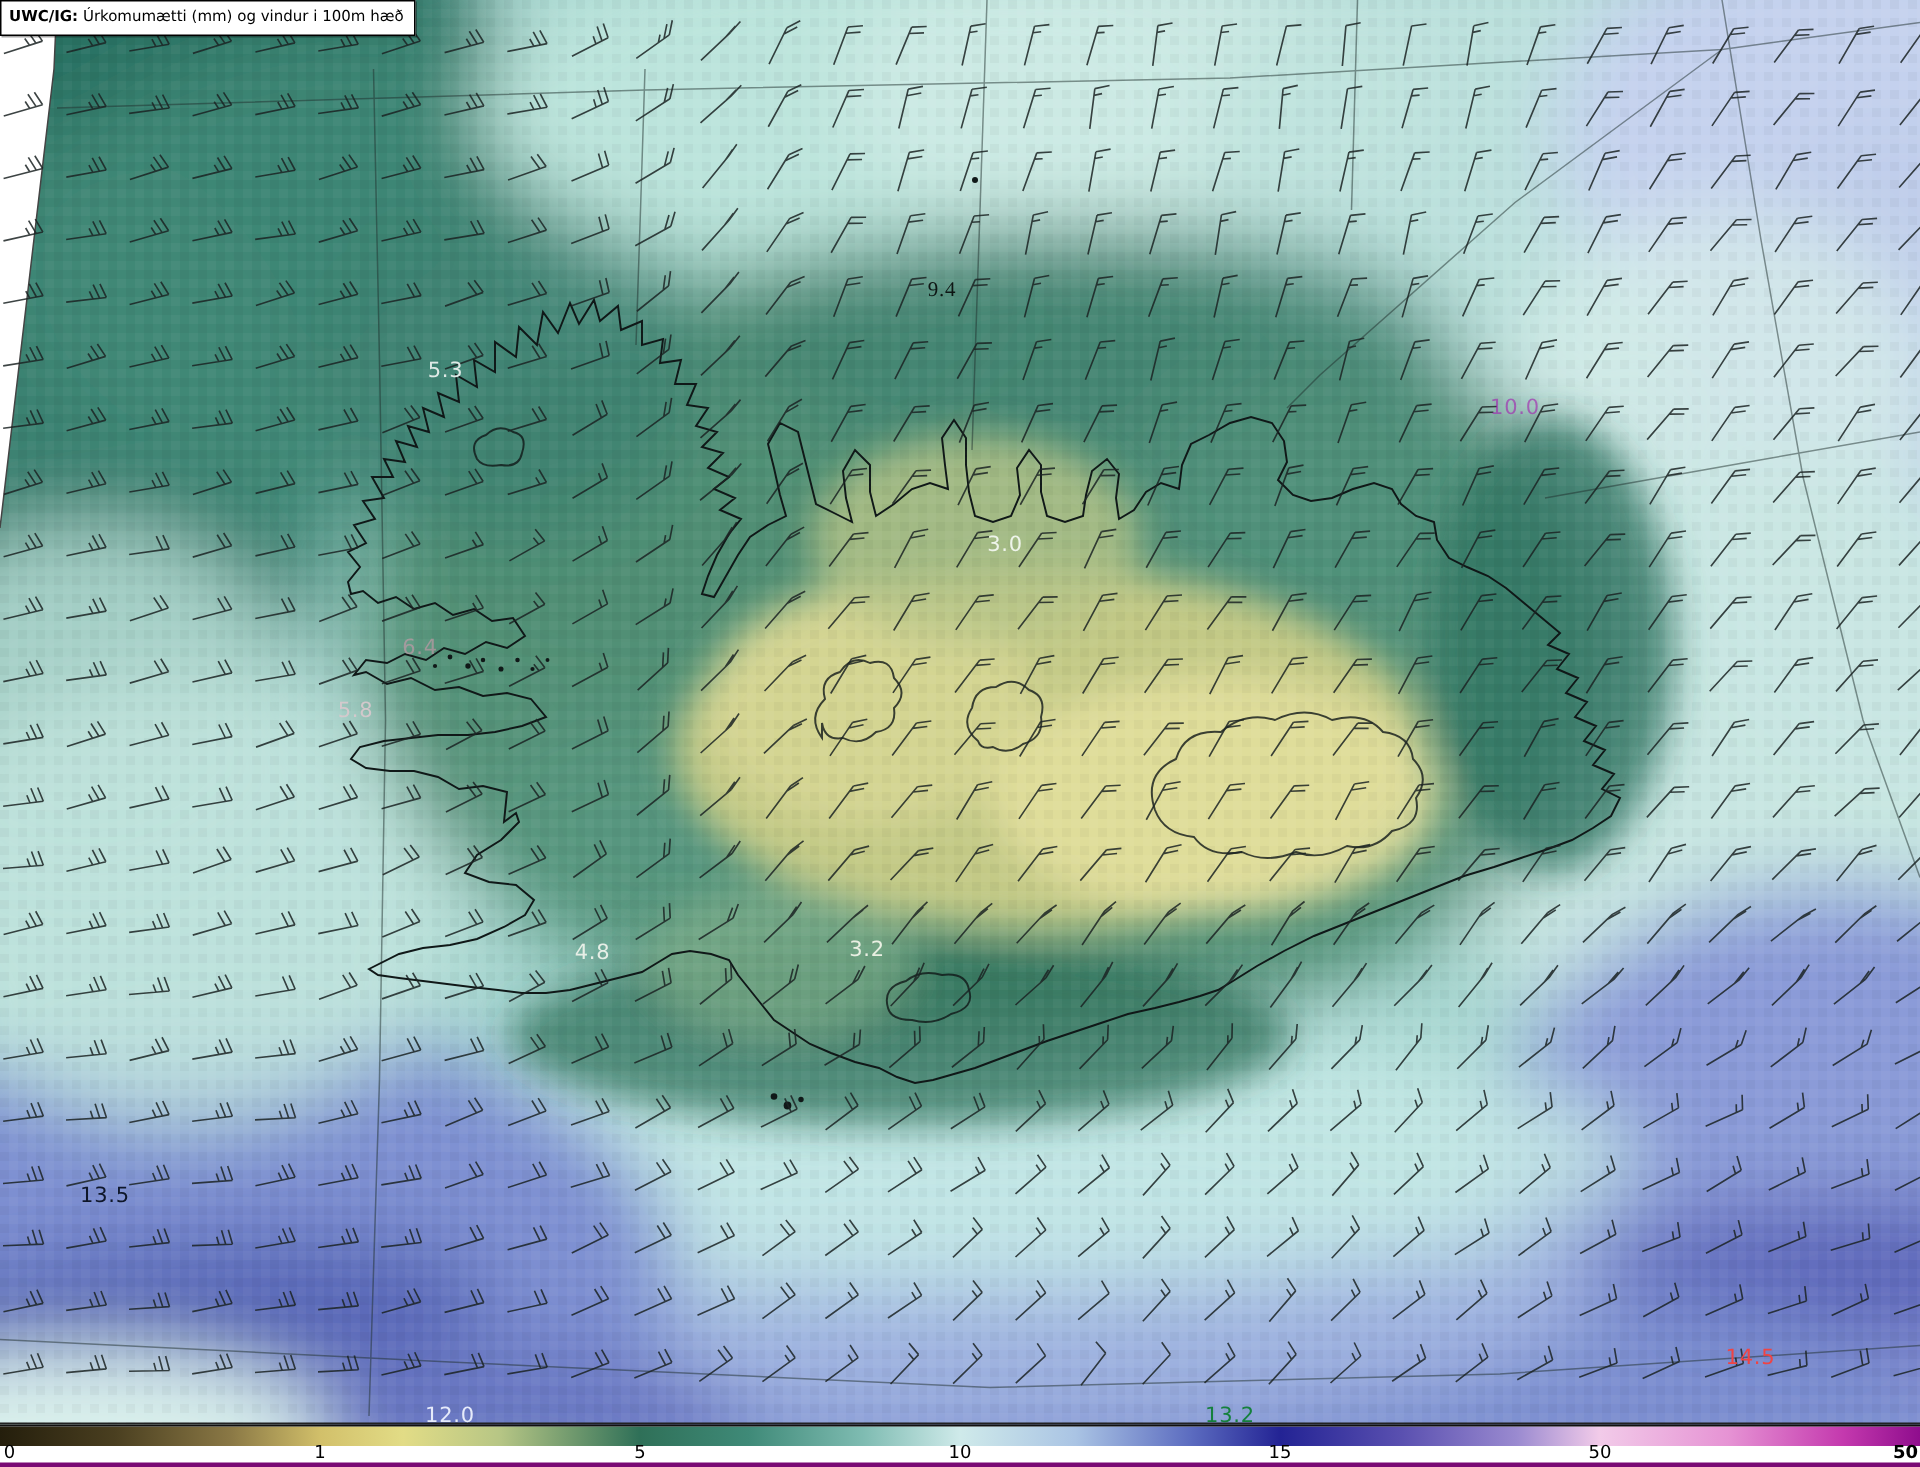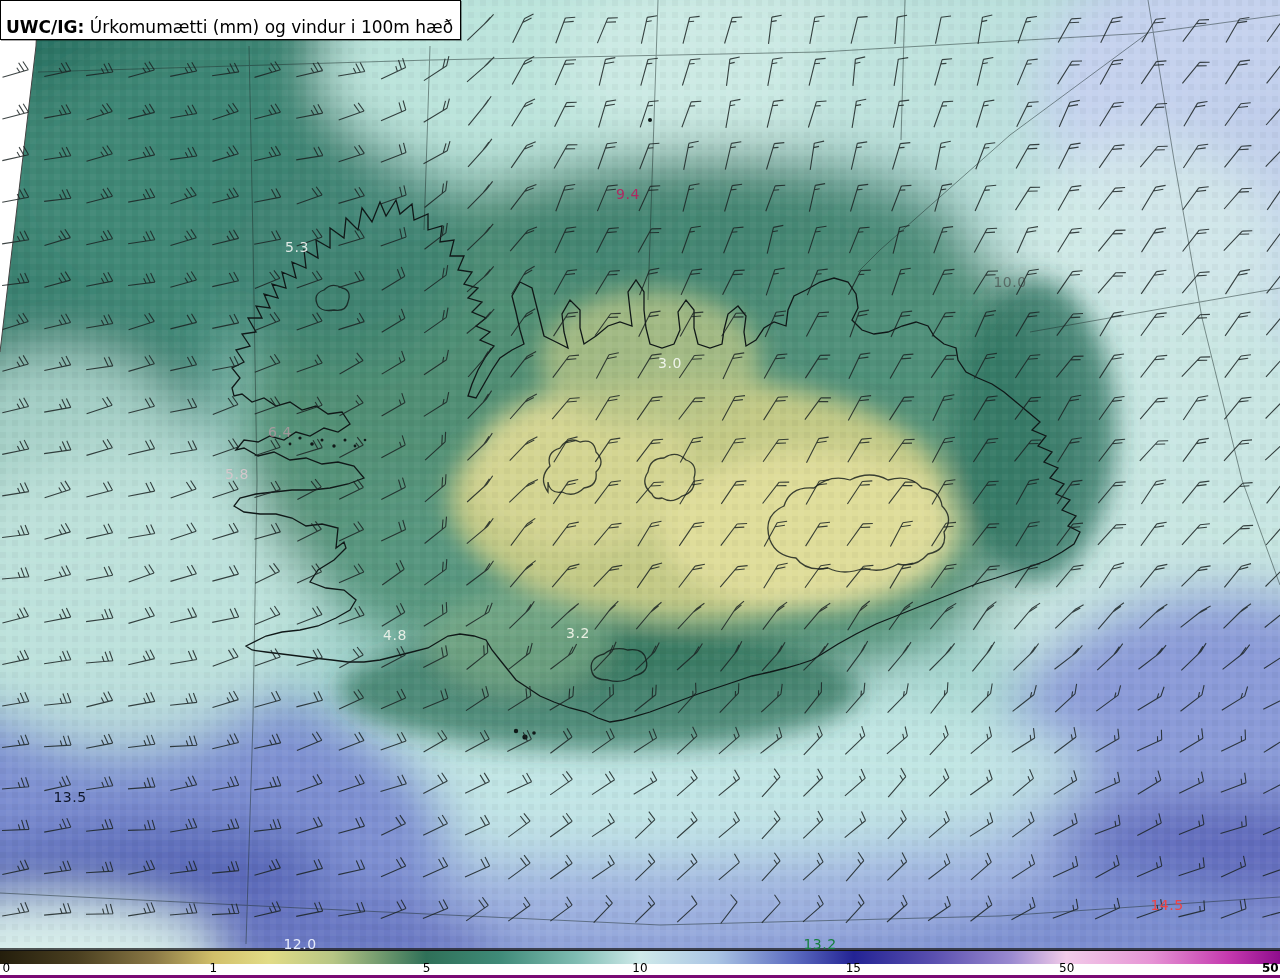--- a/index.html
+++ b/index.html
@@ -13,8 +13,8 @@
             letter-spacing:.5px;white-space:nowrap;}
   
   #titlebox{position:absolute;left:0;top:0;background:#fff;border:1px solid #000;
-            box-shadow:1px 1px 0 rgba(0,0,0,.35);padding:18px 7px 3px 5px;
-            font-size:17px;line-height:17px;color:#000;white-space:nowrap;z-index:5;}
+            box-shadow:1px 1px 0 rgba(0,0,0,.35);padding:2px 7px 3px 5px;
+            font-size:10px;line-height:17px;color:#000;white-space:nowrap;z-index:5;}
   #titlebox .b{font-weight:bold;}
   
   #colorbar{position:absolute;left:0;top:950px;width:1280px;height:28px;z-index:4;background:#fff;}

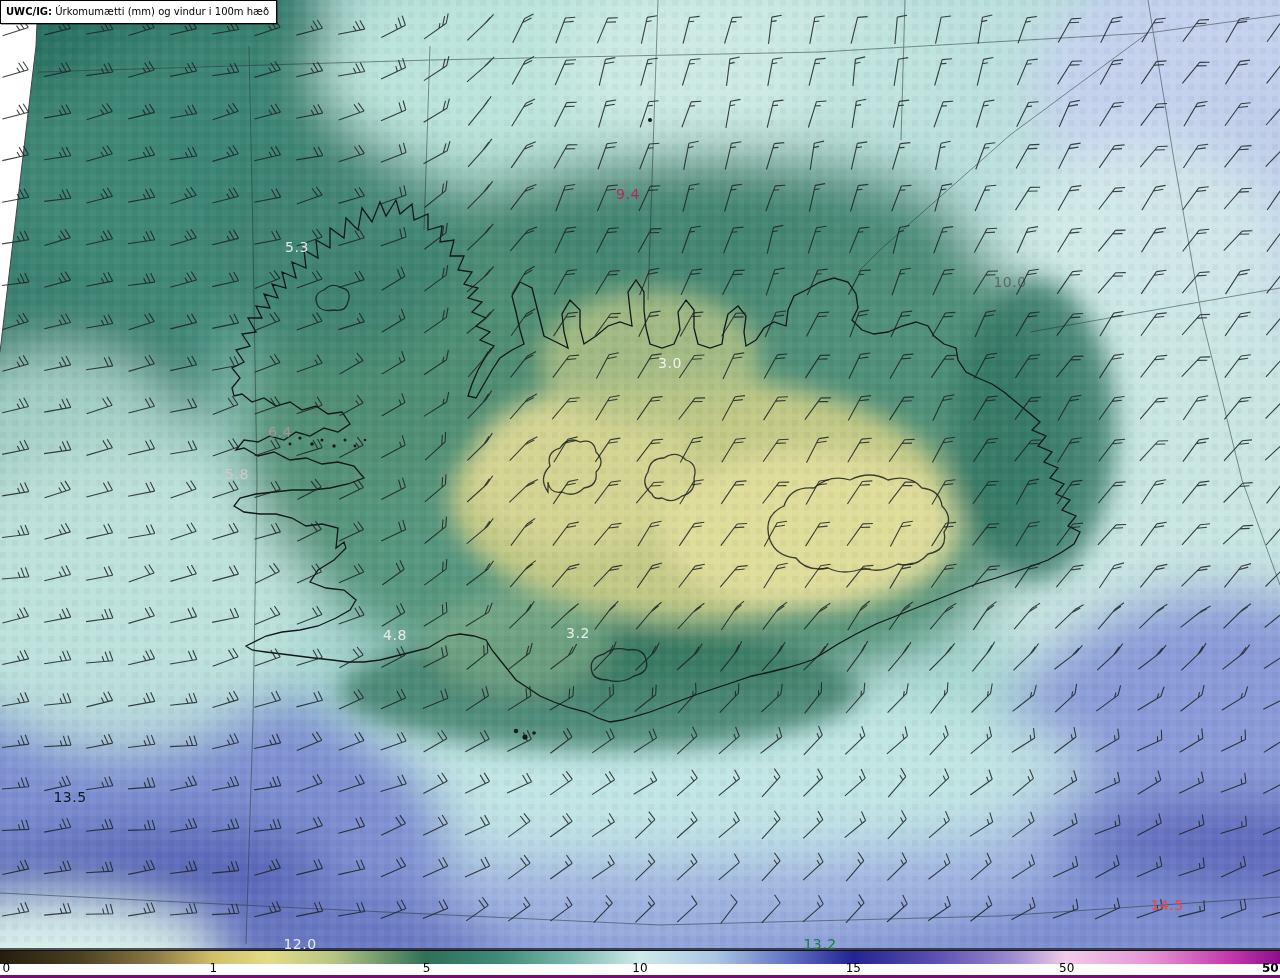--- a/index.html
+++ b/index.html
@@ -817,7 +817,7 @@
 
   <div id="labels">
       <span class="maplabel" style="left: 297px; top: 247px; color: rgb(223, 233, 230); opacity: 1;">5.3</span>
-      <span class="maplabel" style="left: 628px; top: 194px; color: #be185d; opacity: 0.85;">9.4</span>
+      <span class="maplabel" style="left: 628px; top: 194px; color: #000000; opacity: 0.85; font-family: Liberation Serif, serif;">9.4</span>
       <span class="maplabel" style="left: 670px; top: 363px; color: rgb(238, 244, 234); opacity: 1;">3.0</span>
       <span class="maplabel" style="left: 1010px; top: 282px; color: #404040; opacity: 0.6;">10.0</span>
       <span class="maplabel" style="left: 280px; top: 432px; color: rgb(207, 154, 174); opacity: 0.6;">6.4</span>

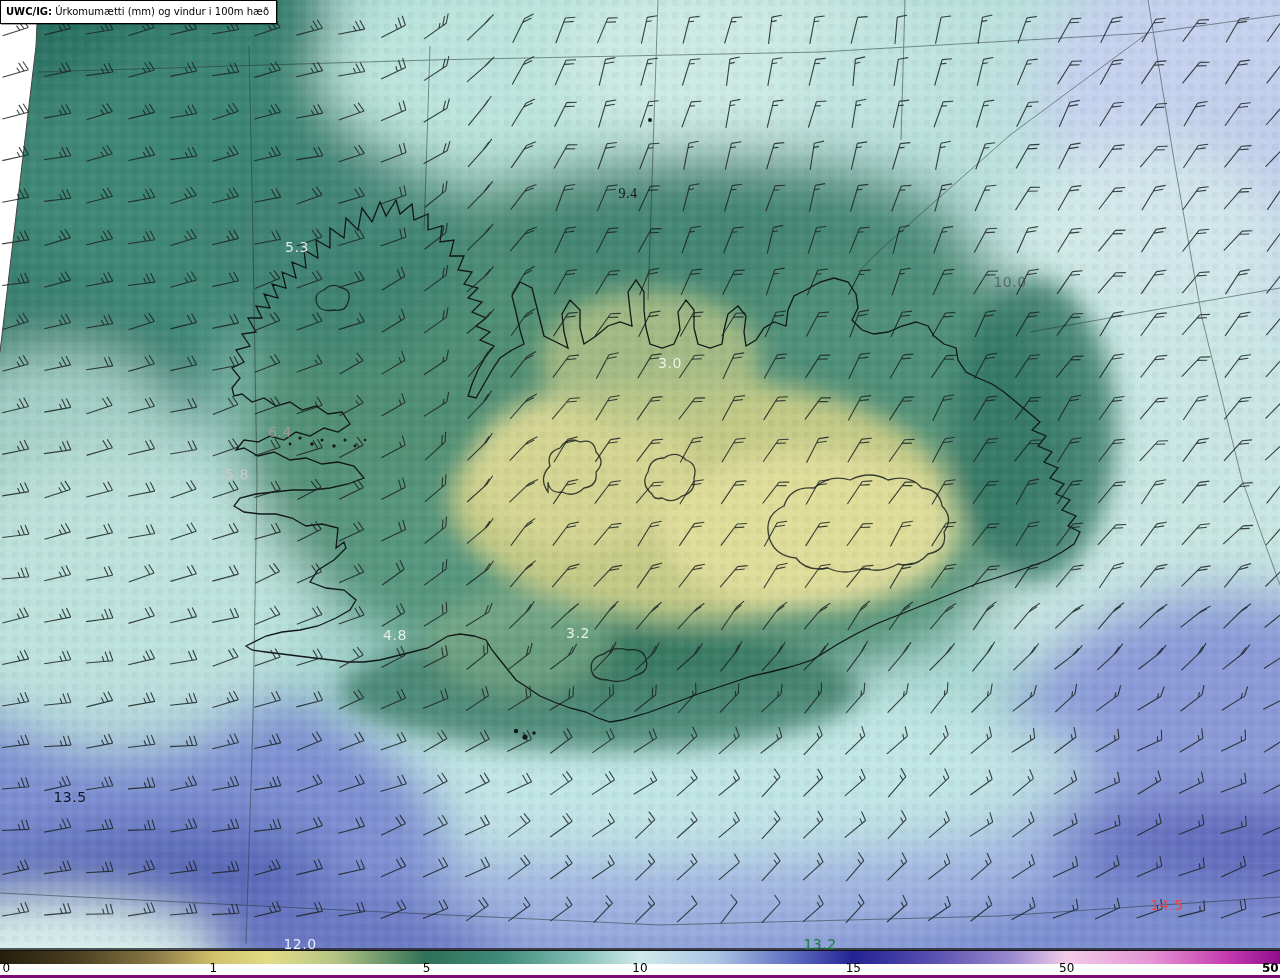--- a/index.html
+++ b/index.html
@@ -819,7 +819,7 @@
       <span class="maplabel" style="left: 297px; top: 247px; color: rgb(223, 233, 230); opacity: 1;">5.3</span>
       <span class="maplabel" style="left: 628px; top: 194px; color: #000000; opacity: 0.85; font-family: Liberation Serif, serif;">9.4</span>
       <span class="maplabel" style="left: 670px; top: 363px; color: rgb(238, 244, 234); opacity: 1;">3.0</span>
-      <span class="maplabel" style="left: 1010px; top: 282px; color: #404040; opacity: 0.6;">10.0</span>
+      <span class="maplabel" style="left: 1010px; top: 272px; color: #a21caf; opacity: 0.6;">10.0</span>
       <span class="maplabel" style="left: 280px; top: 432px; color: rgb(207, 154, 174); opacity: 0.6;">6.4</span>
       <span class="maplabel" style="left: 237px; top: 474px; color: rgb(217, 201, 206); opacity: 0.9;">5.8</span>
       <span class="maplabel" style="left: 395px; top: 635px; color: rgb(230, 238, 230); opacity: 1;">4.8</span>

